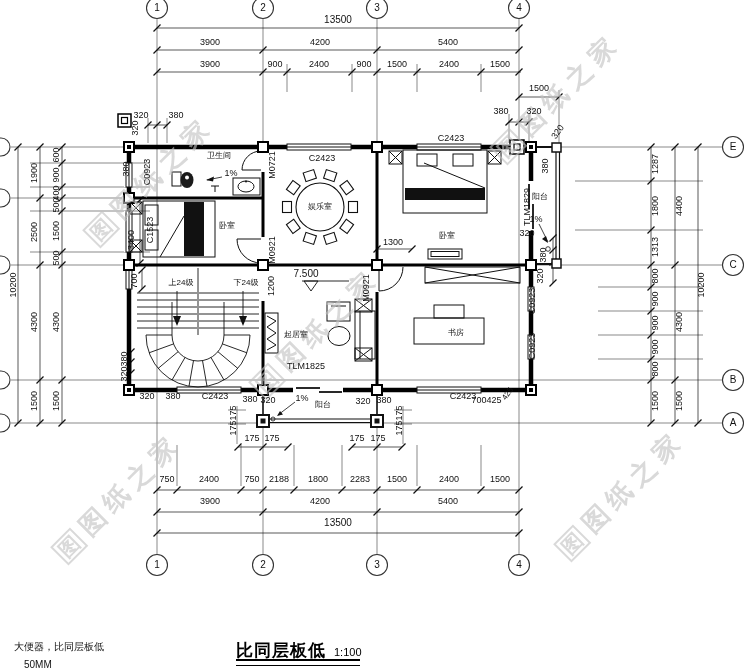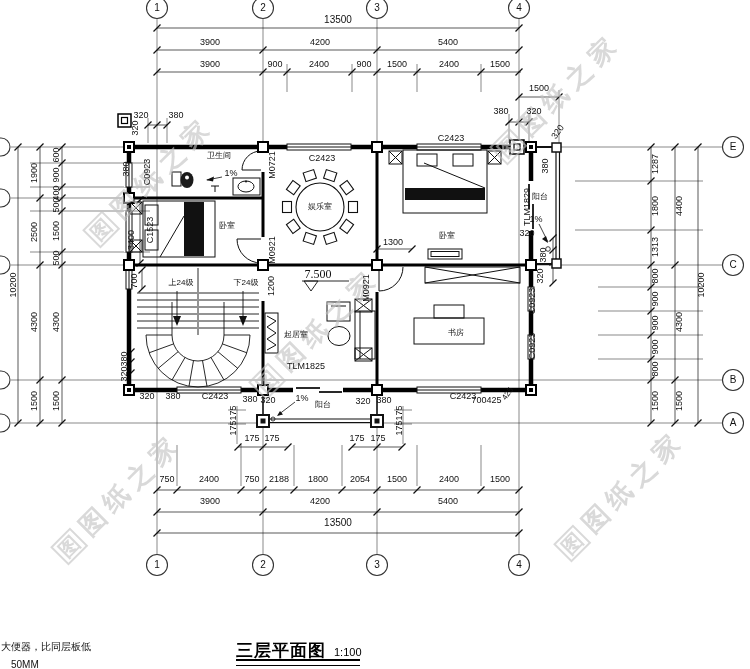--- a/index.html
+++ b/index.html
@@ -536,7 +536,7 @@
       <div class="lbl" style="left: 338px; top: 523px; font-size: 10px; transform: translate(-50%, -50%);">13500</div>
       <div class="lbl" style="left: 393px; top: 242px; transform: translate(-50%, -50%);">1300</div>
       <div class="lbl" style="left: 271px; top: 286px; transform: translate(-50%, -50%) rotate(-90deg);">1200</div>
-      <div class="lbl" style="left: 318px; top: 274px; font-size: 12px; transform: translate(-50%, -50%); font-family: Liberation Serif, serif;">7.500</div>
+      <div class="lbl" style="left: 306px; top: 274px; font-size: 10px; transform: translate(-50%, -50%);">7.500</div>
       <div class="lbl" style="left: 231px; top: 173px; transform: translate(-50%, -50%);">1%</div>
       <div class="lbl" style="left: 536px; top: 219px; transform: translate(-50%, -50%);">1%</div>
       <div class="lbl" style="left: 219px; top: 156px; font-size: 8px; transform: translate(-50%, -50%);">卫生间</div>

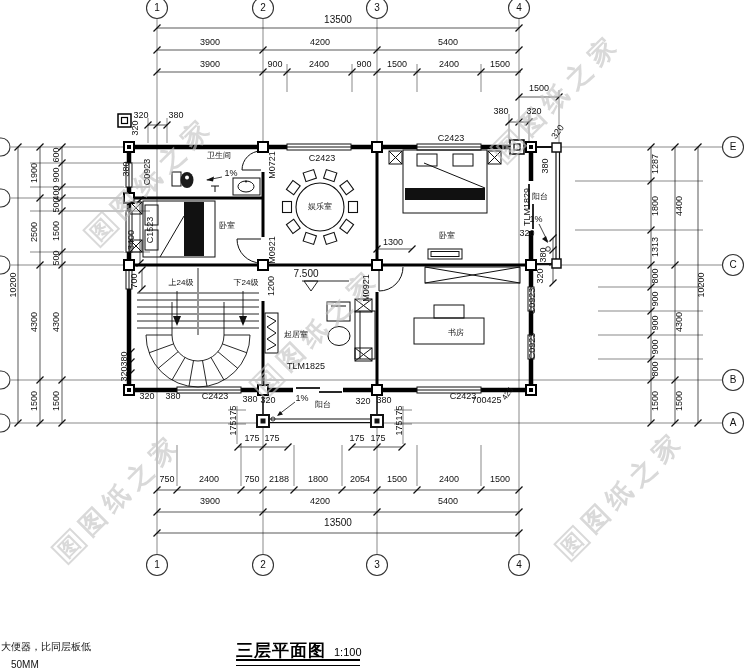--- a/index.html
+++ b/index.html
@@ -526,7 +526,7 @@
       <div class="lbl" style="left: 252px; top: 479px; transform: translate(-50%, -50%);">750</div>
       <div class="lbl" style="left: 279px; top: 479px; transform: translate(-50%, -50%);">2188</div>
       <div class="lbl" style="left: 318px; top: 479px; transform: translate(-50%, -50%);">1800</div>
-      <div class="lbl" style="left: 360px; top: 479px; transform: translate(-50%, -50%);">2054</div>
+      <div class="lbl" style="left: 360px; top: 479px; transform: translate(-50%, -50%);">2283</div>
       <div class="lbl" style="left: 397px; top: 479px; transform: translate(-50%, -50%);">1500</div>
       <div class="lbl" style="left: 449px; top: 479px; transform: translate(-50%, -50%);">2400</div>
       <div class="lbl" style="left: 500px; top: 479px; transform: translate(-50%, -50%);">1500</div>

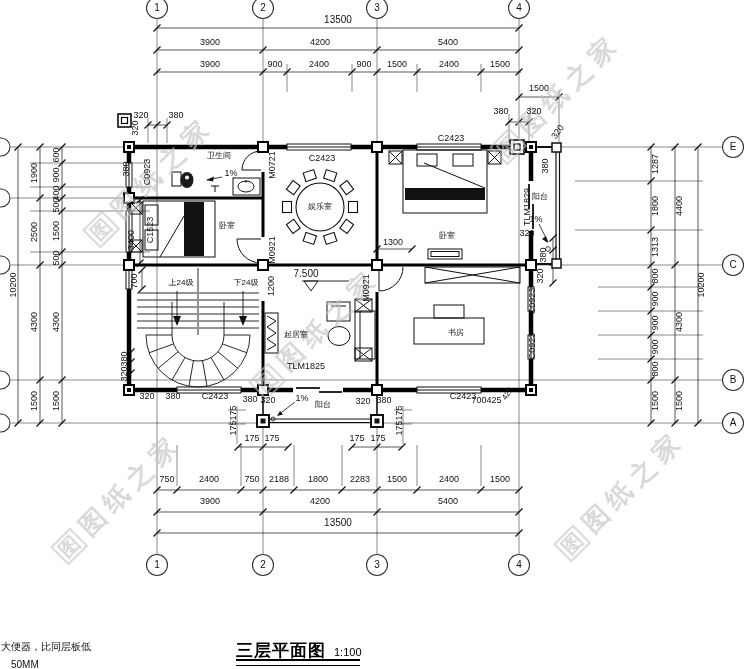--- a/index.html
+++ b/index.html
@@ -11,7 +11,7 @@
       transform:translate(-50%,-50%) rotate(-45deg);font-size:26px;font-weight:bold;
       letter-spacing:7px;z-index:2;white-space:nowrap;}
   .wmb{border:2px solid #c2c2c2;padding:0 2px;font-size:20px;letter-spacing:0;line-height:1.1;}
-  .note{position:absolute;font-size:10px;color:#111;white-space:nowrap;z-index:3;}
+  .note{position:absolute;font-size:10px;color:#111;white-space:nowrap;z-index:3;margin-left:13px;}
   .title-block{position:absolute;left:236px;top:639px;z-index:3;white-space:nowrap;}
   .title-main{font-size:17px;font-weight:bold;color:#000;letter-spacing:1px;}
   .title-scale{font-size:11px;color:#000;margin-left:8px;text-align:right;}

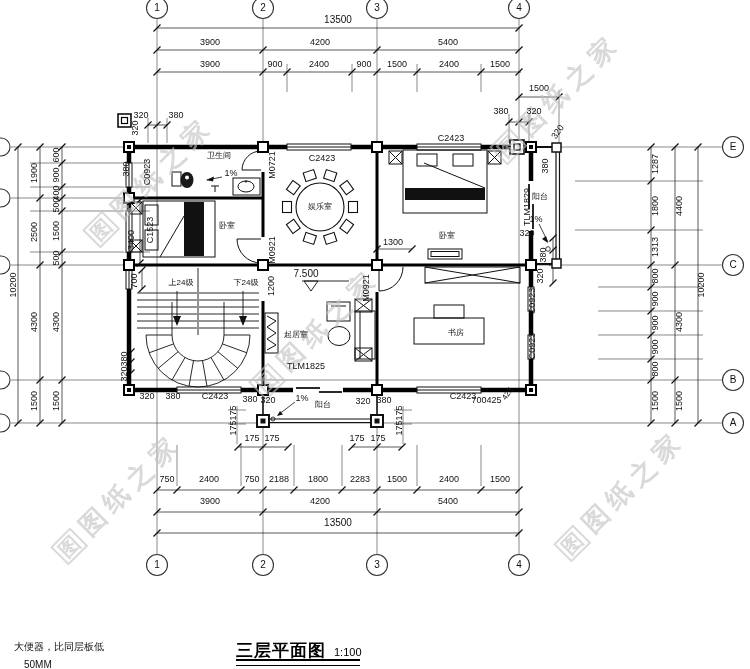--- a/index.html
+++ b/index.html
@@ -599,7 +599,7 @@
   <div class="note" style="left:11px;top:659px;">50MM</div>
 
   <div class="title-block">
-    <span class="title-main">三层平面图</span><span class="title-scale">1:100</span>
+    <span class="title-main">比同层板低</span><span class="title-scale">1:100</span>
   </div>
   <div class="title-underline"></div>
 

